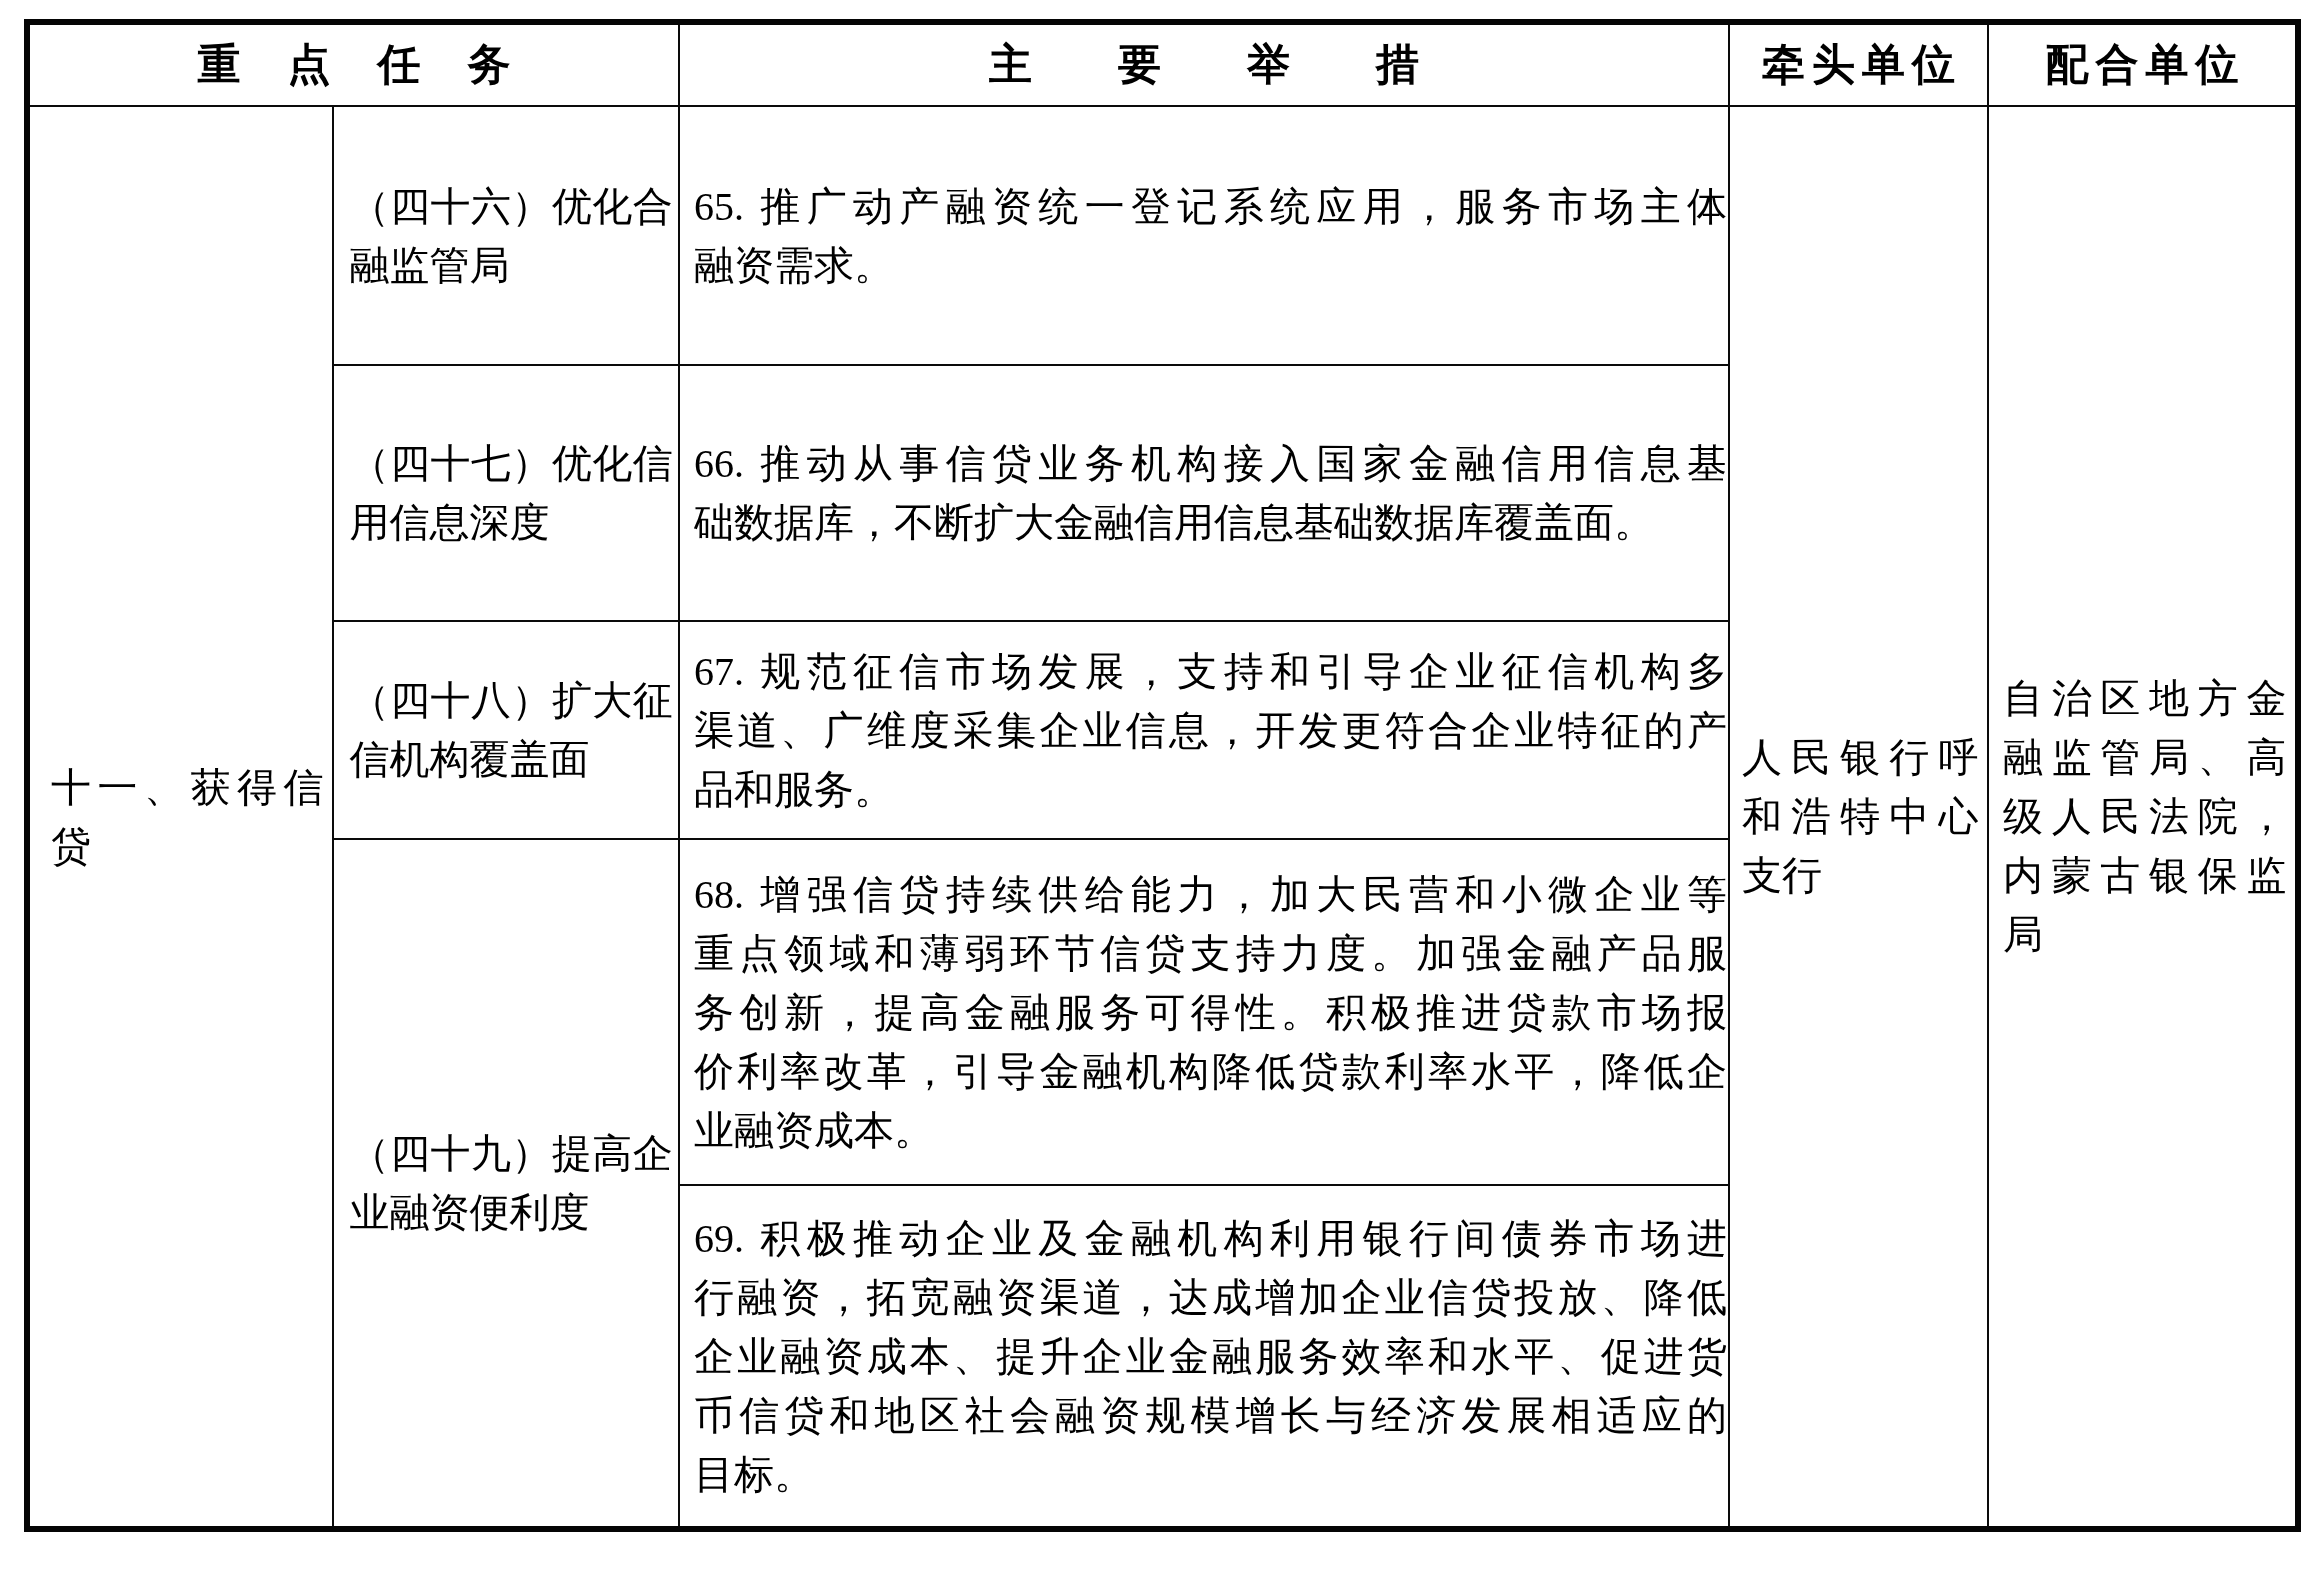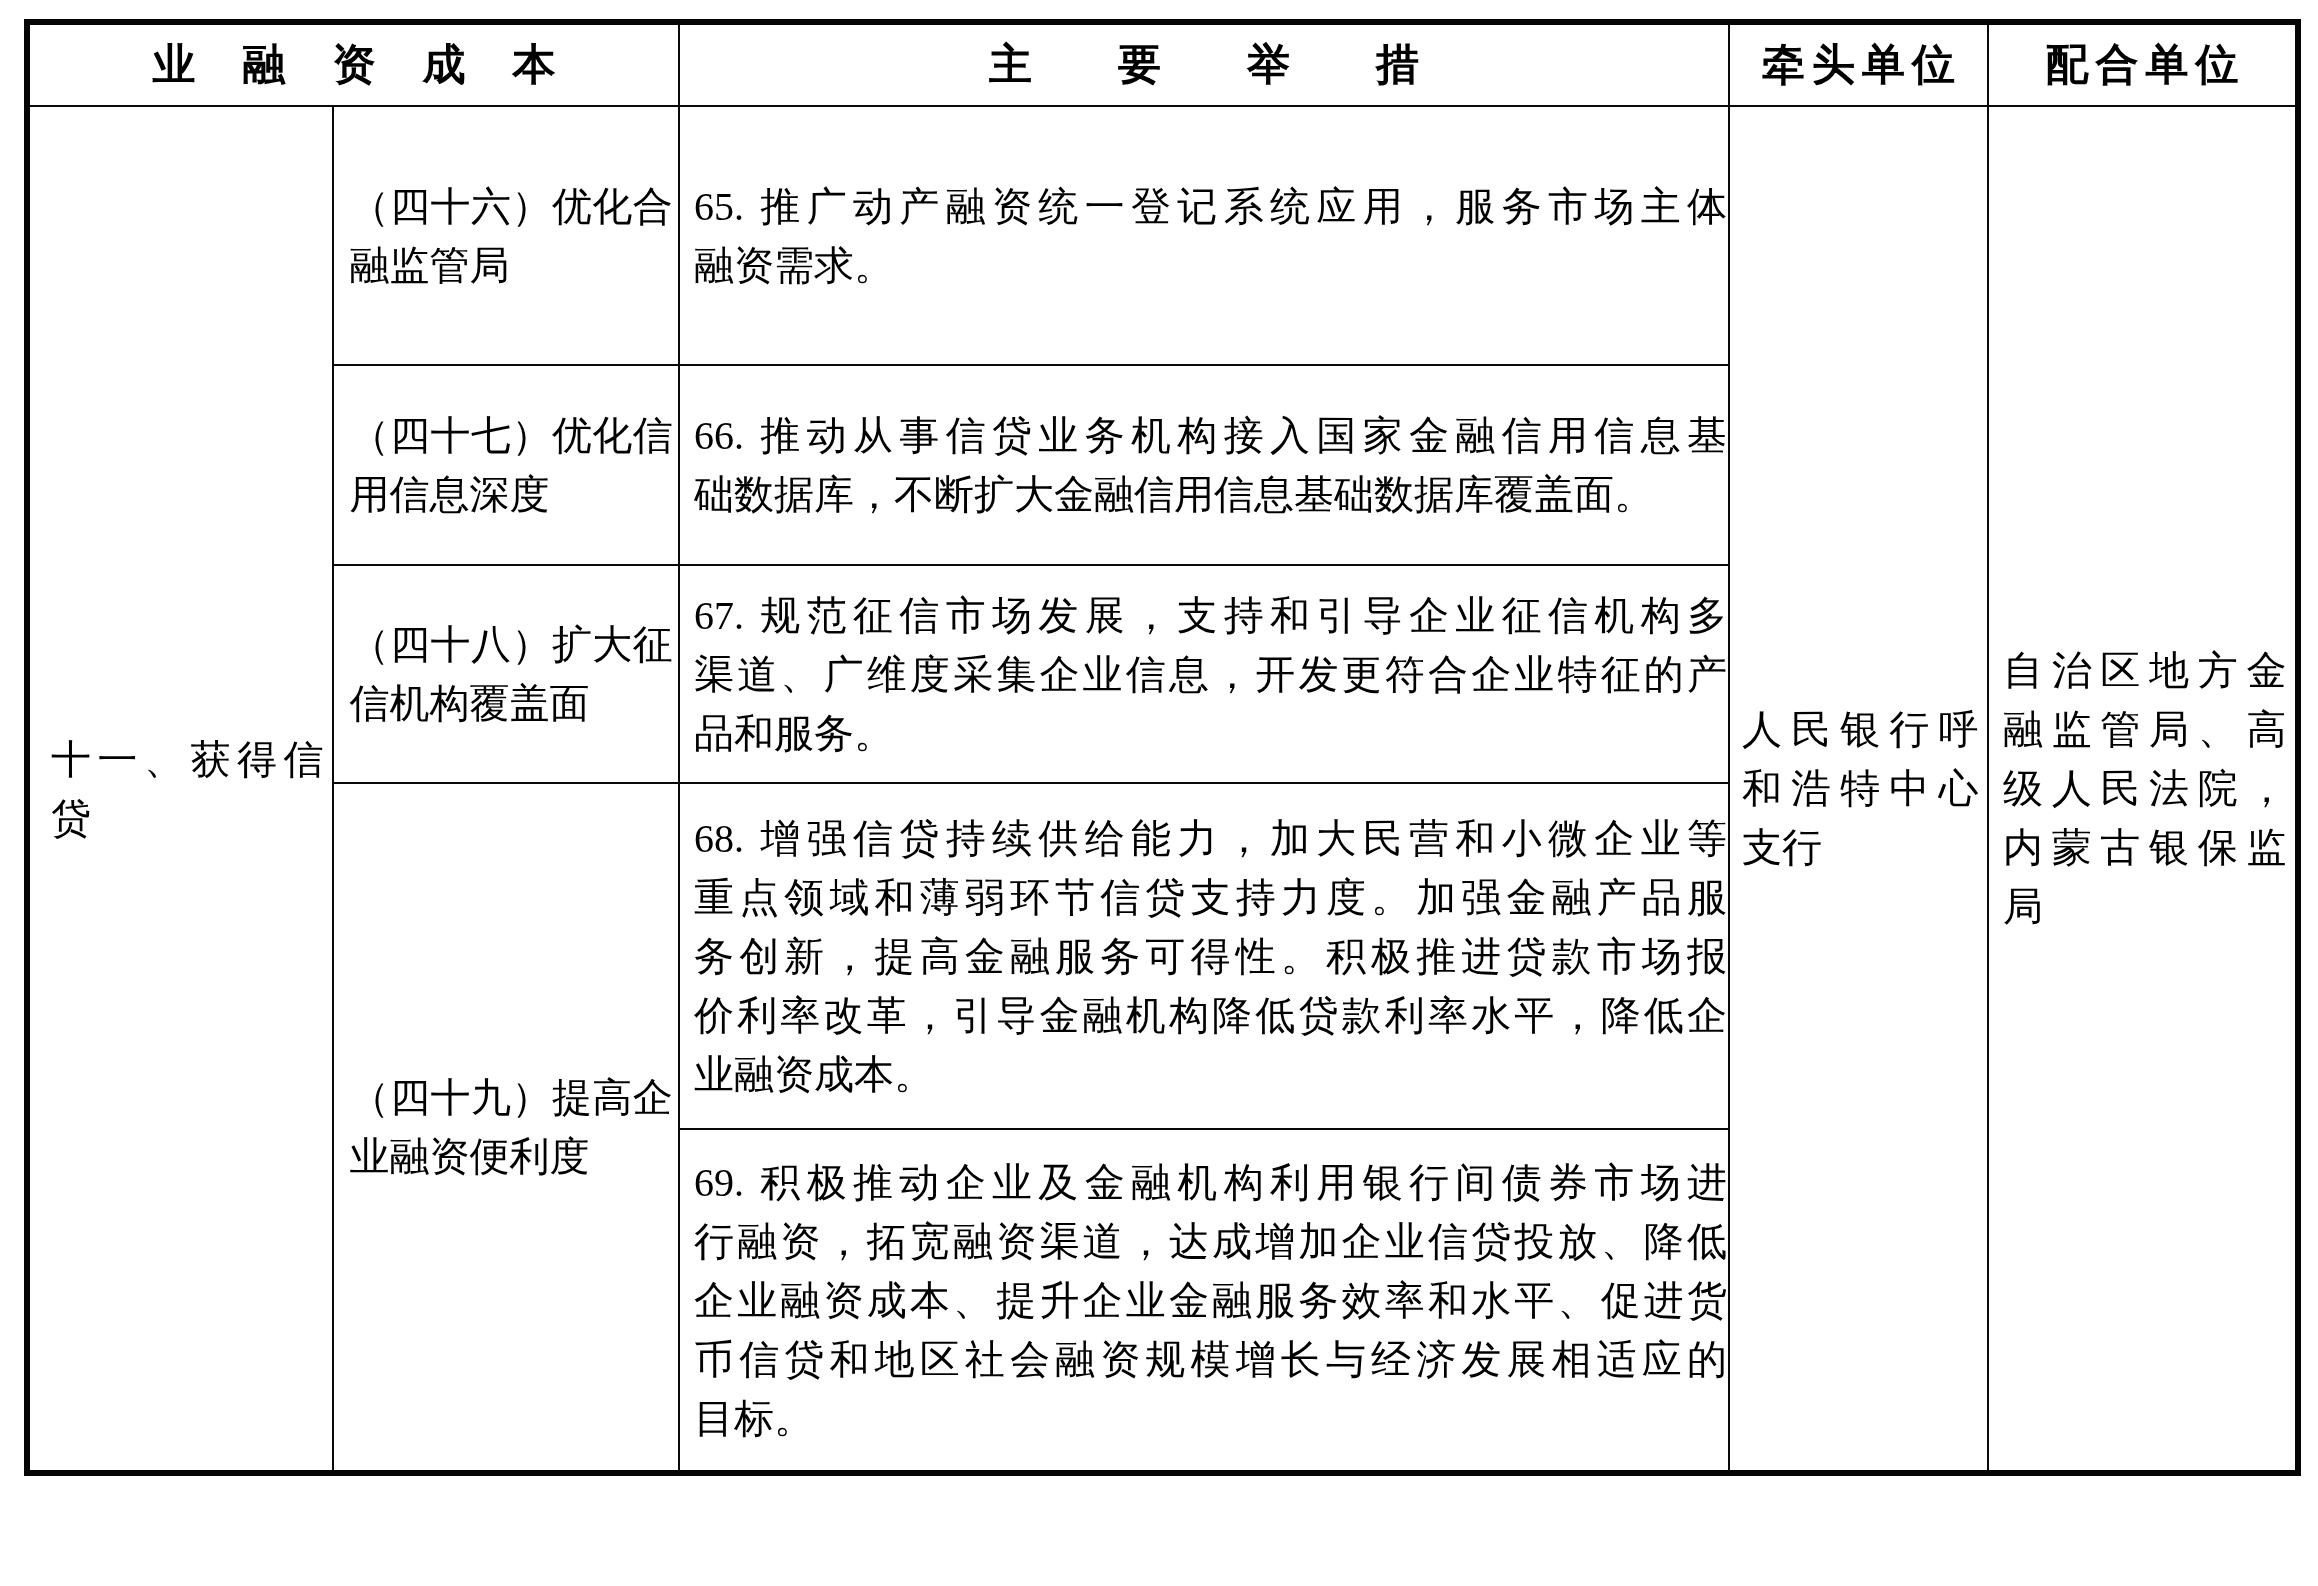--- a/index.html
+++ b/index.html
@@ -76,7 +76,7 @@
     </colgroup>
     <tbody>
         <tr>
-      <th class="hcell h-wide" colspan="2">业融资成本</th>
+      <th class="hcell h-wide" colspan="2">重点任务</th>
       <th class="hcell h-xwide">主要举措</th>
       <th class="hcell h-narrow">牵头单位</th>
       <th class="hcell h-narrow">配合单位</th>

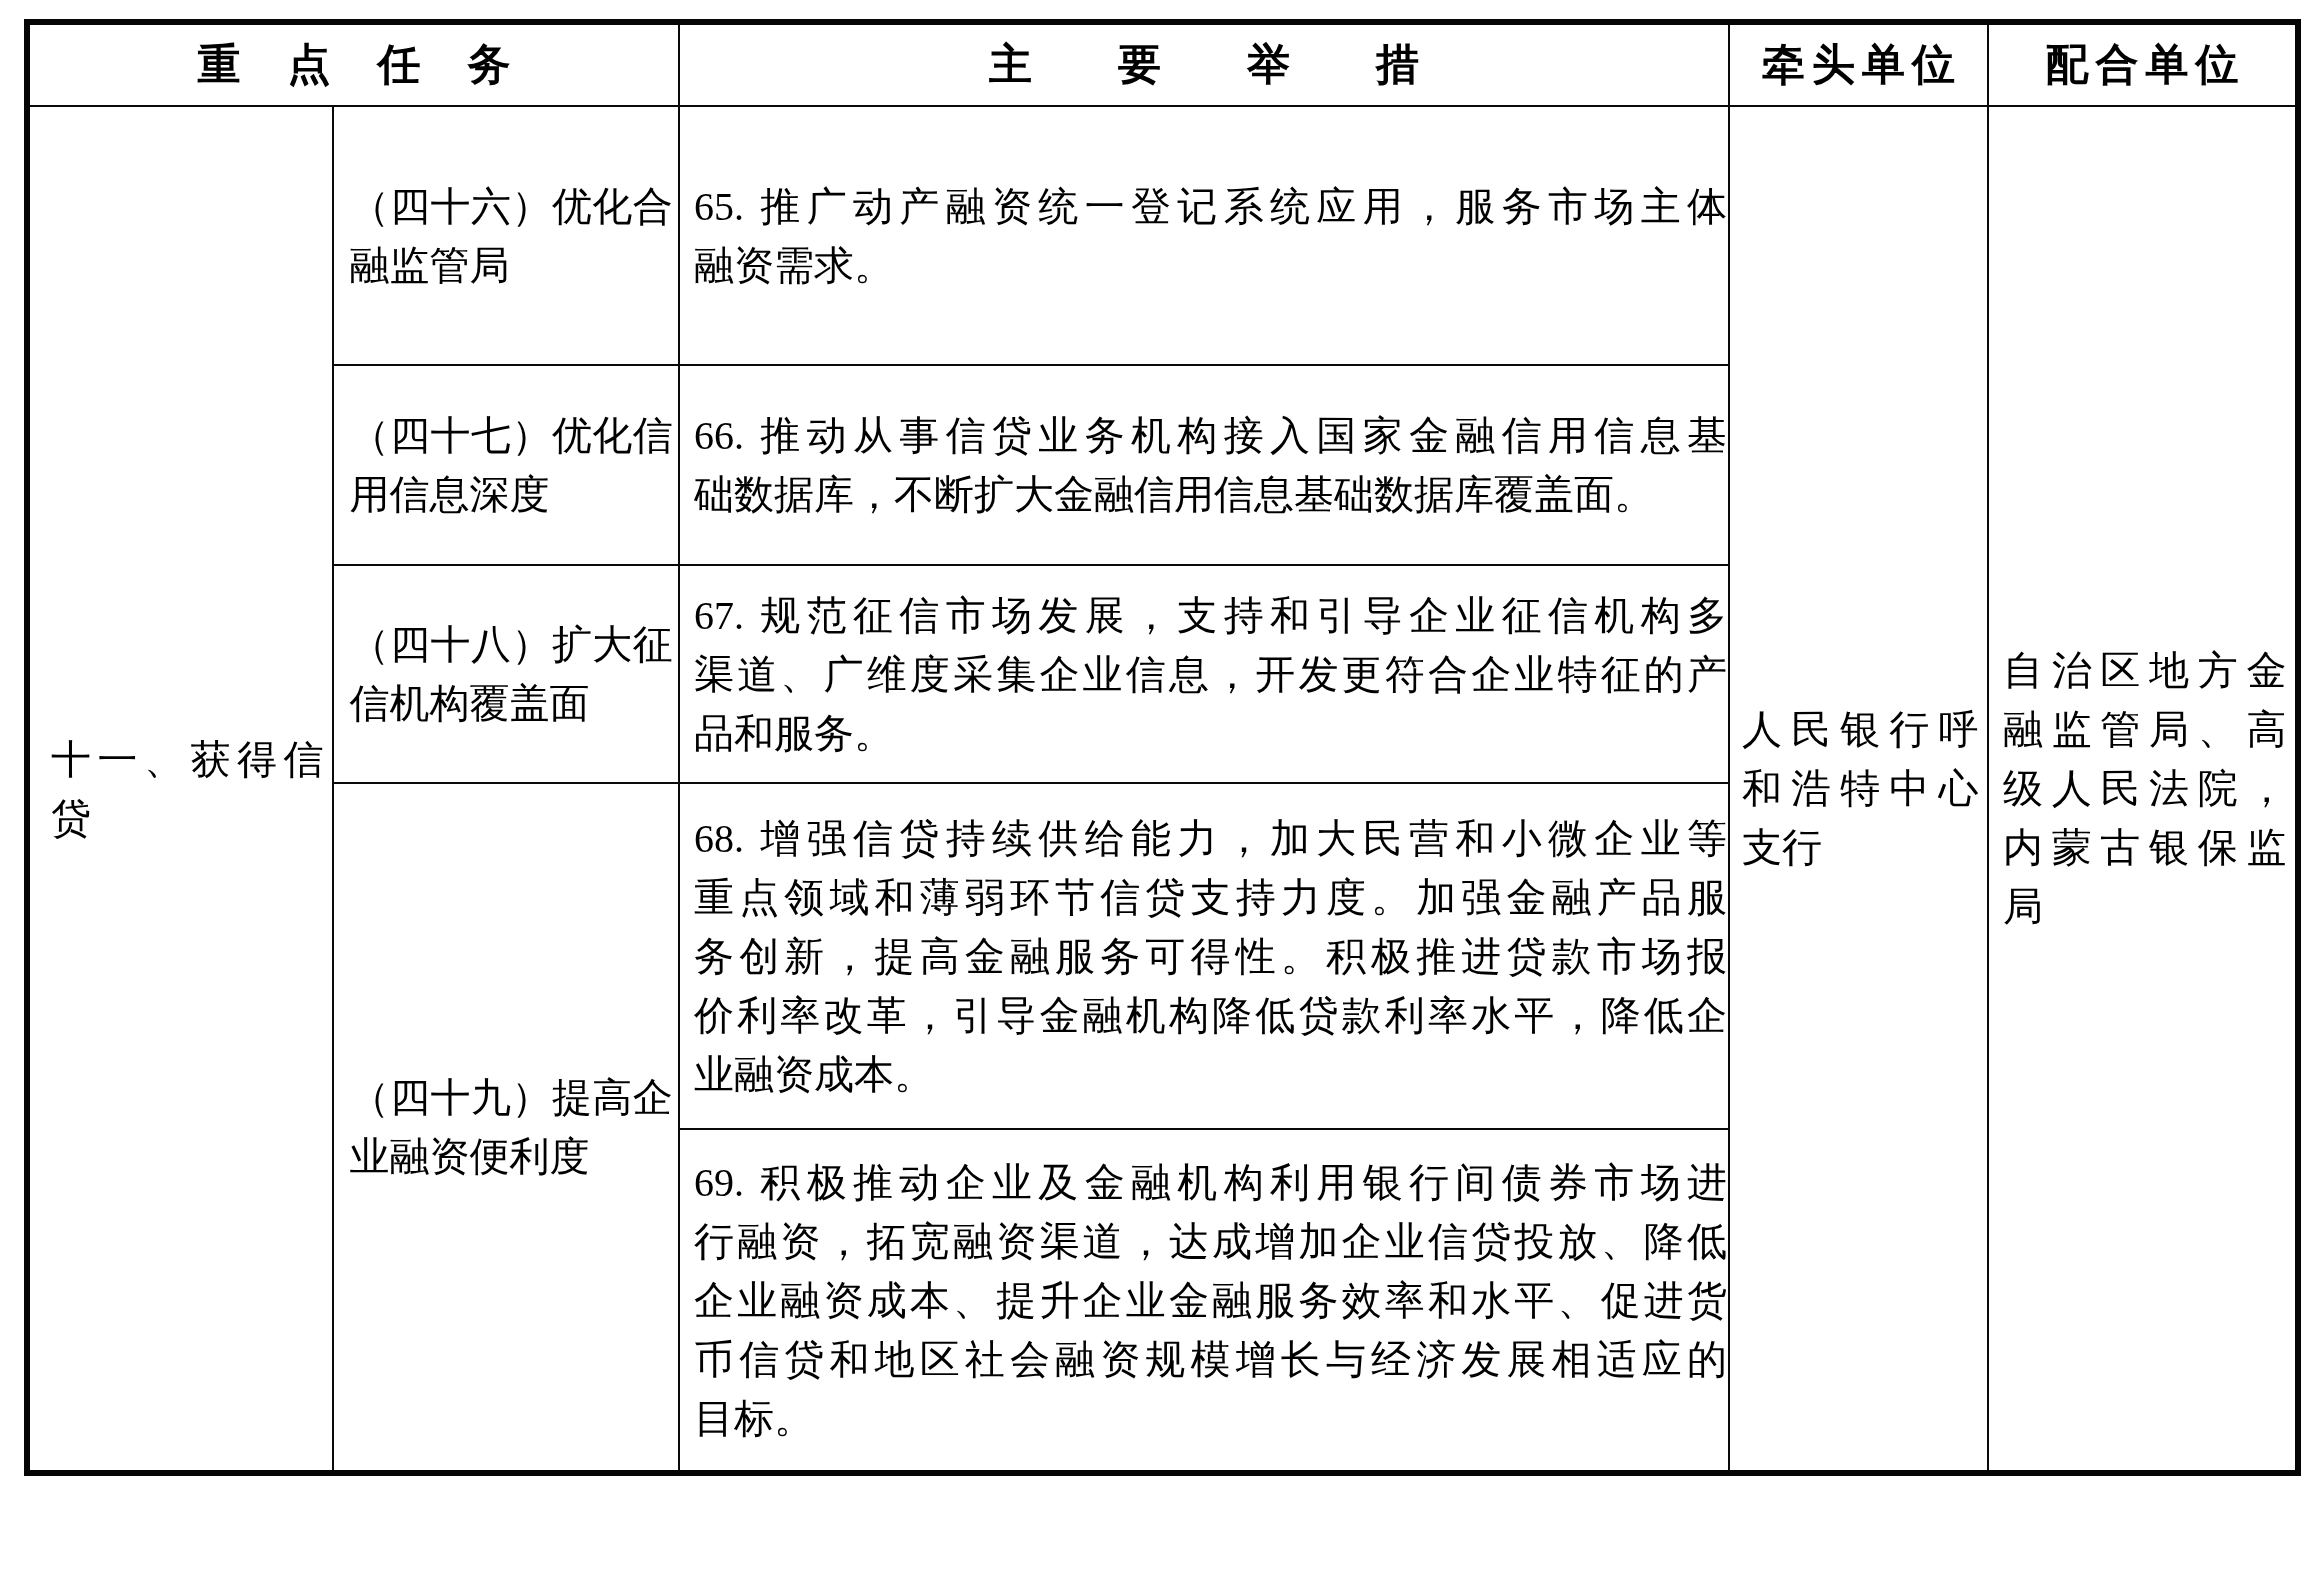--- a/index.html
+++ b/index.html
@@ -109,7 +109,7 @@
           </td>
     </tr>
 
-    <tr style="height:200px">
+    <tr style="height:256px">
       <td class="task txt">
             <div class="jline">（四十七）优化信</div>
             <div class="jline last">用信息深度</div>

